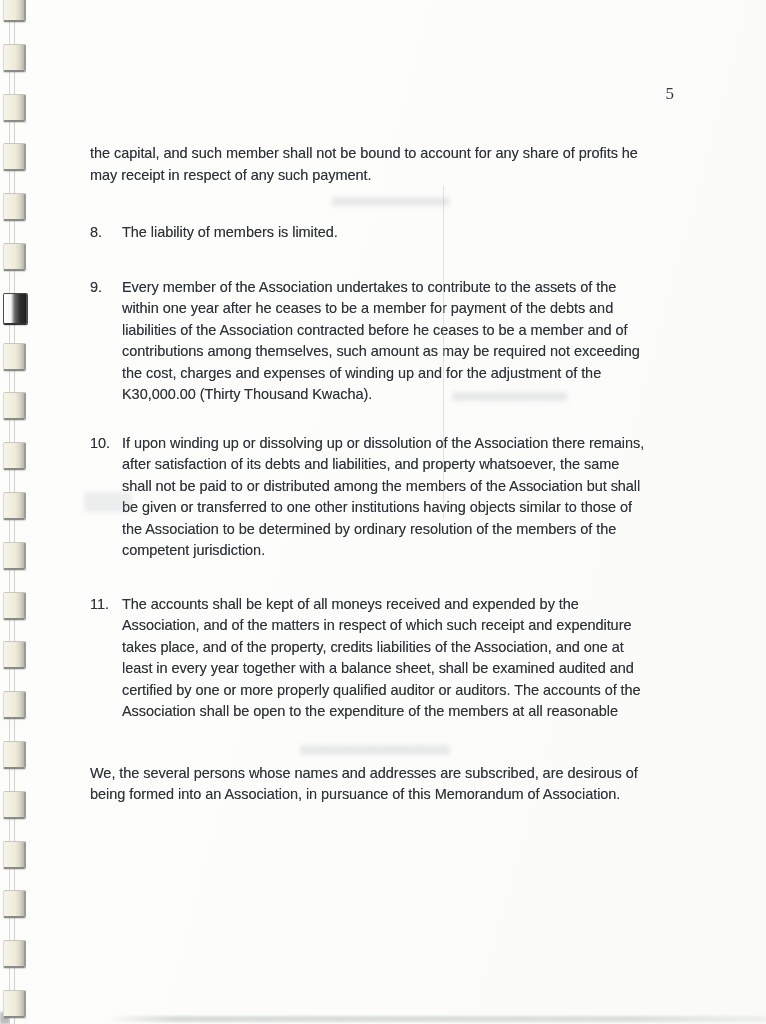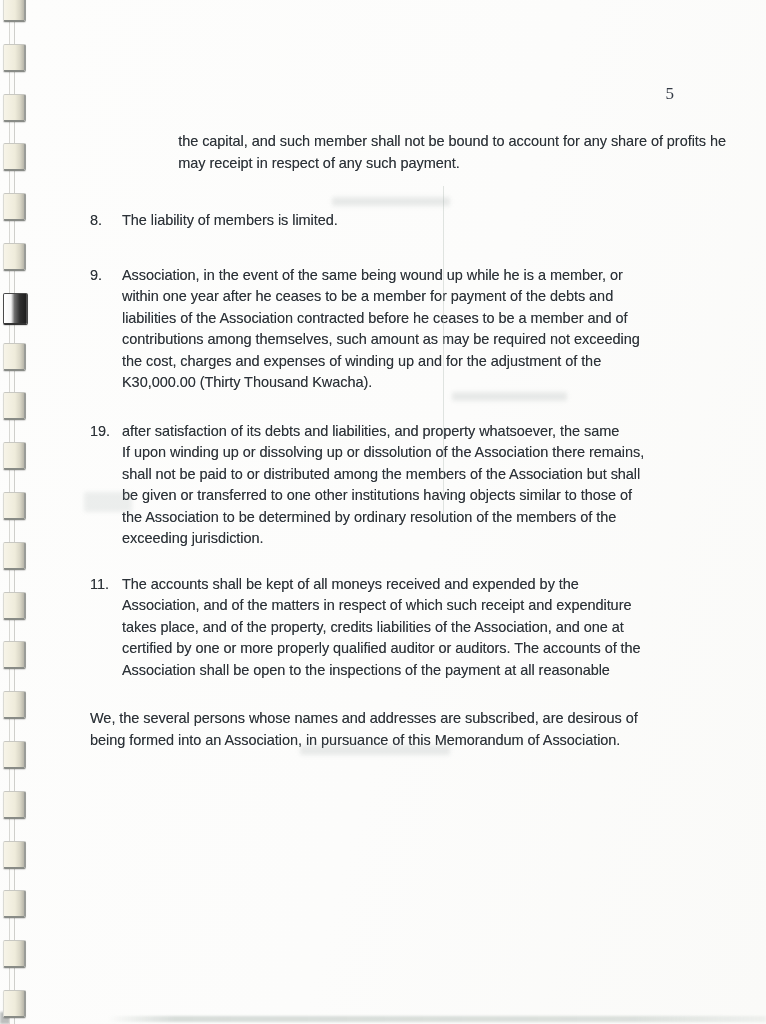--- a/index.html
+++ b/index.html
@@ -61,7 +61,7 @@
   <div class="page-number">5</div>
 
   <div class="content" id="paragraphs">
-      <div class="paragraph" style="margin-top: 0px; justify-content: flex-end;">
+      <div class="paragraph" style="margin-top: 12px;">
         <div>
           <div class="text-line">the capital, and such member shall not be bound to account for any share of profits he</div>
           <div class="text-line">may receipt in respect of any such payment.</div>

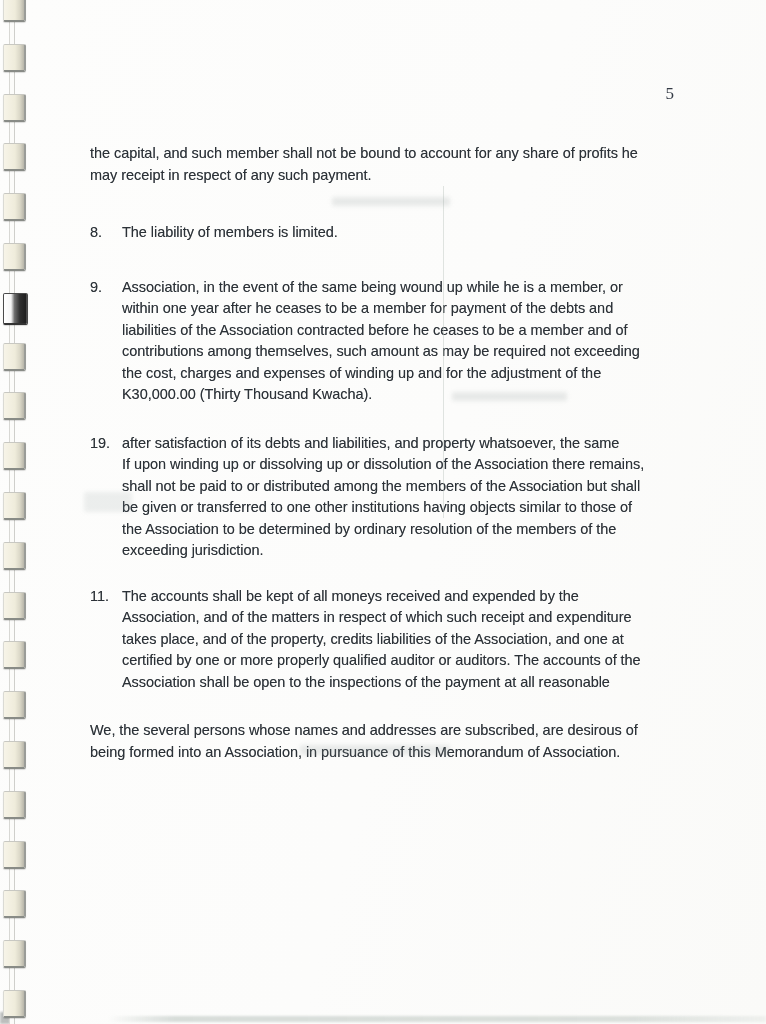--- a/index.html
+++ b/index.html
@@ -76,6 +76,7 @@
       <div class="paragraph" style="margin-top: 33px;">
         <span class="clause-num">9.</span>
         <div>
+          <div class="text-line">Every member of the Association undertakes to contribute to the assets of the</div>
           <div class="text-line">Association, in the event of the same being wound up while he is a member, or</div>
           <div class="text-line">within one year after he ceases to be a member for payment of the debts and</div>
           <div class="text-line">liabilities of the Association contracted before he ceases to be a member and of</div>

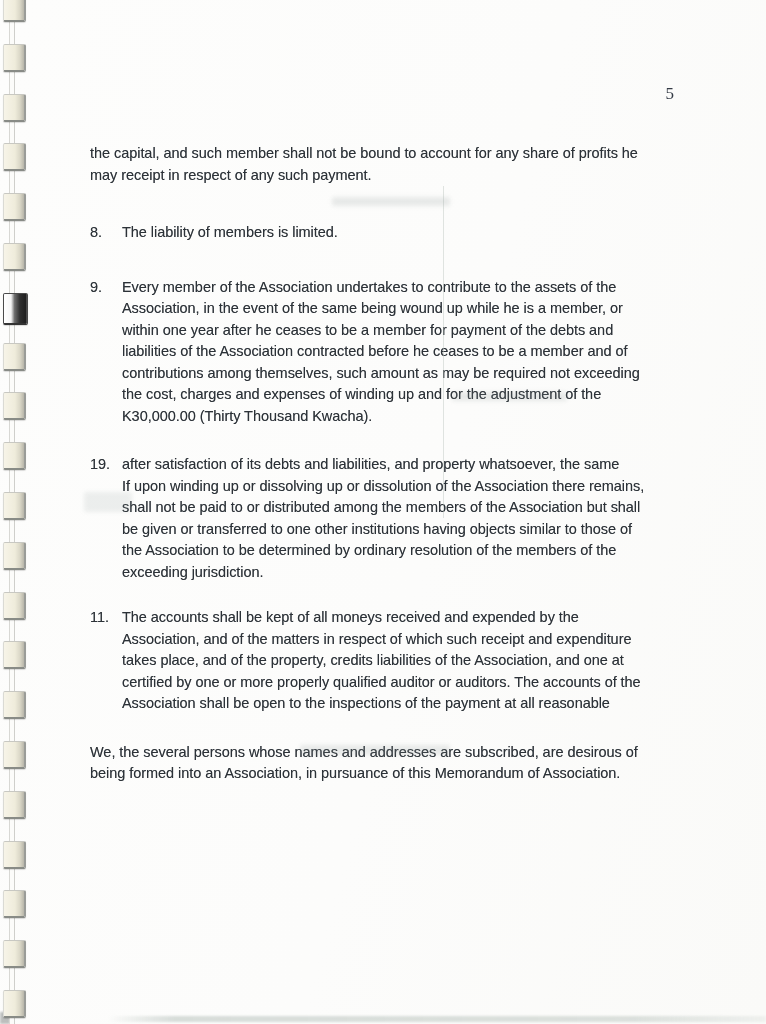--- a/index.html
+++ b/index.html
@@ -77,7 +77,6 @@
         <span class="clause-num">9.</span>
         <div>
           <div class="text-line">Every member of the Association undertakes to contribute to the assets of the</div>
-          <div class="text-line">Association, in the event of the same being wound up while he is a member, or</div>
           <div class="text-line">within one year after he ceases to be a member for payment of the debts and</div>
           <div class="text-line">liabilities of the Association contracted before he ceases to be a member and of</div>
           <div class="text-line">contributions among themselves, such amount as may be required not exceeding</div>

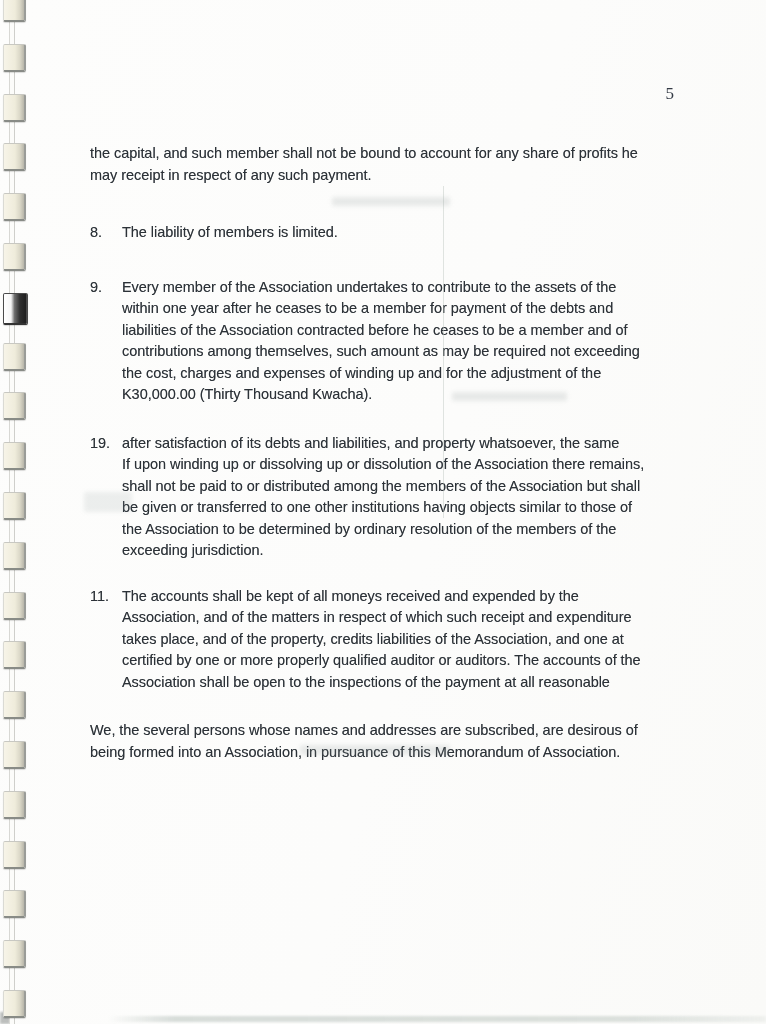--- a/index.html
+++ b/index.html
@@ -85,7 +85,7 @@
         </div>
       </div>
       <div class="paragraph" style="margin-top: 27px;">
-        <span class="clause-num">19.</span>
+        <span class="clause-num">10.</span>
         <div>
           <div class="text-line">after satisfaction of its debts and liabilities, and property whatsoever, the same</div>
           <div class="text-line">If upon winding up or dissolving up or dissolution of the Association there remains,</div>

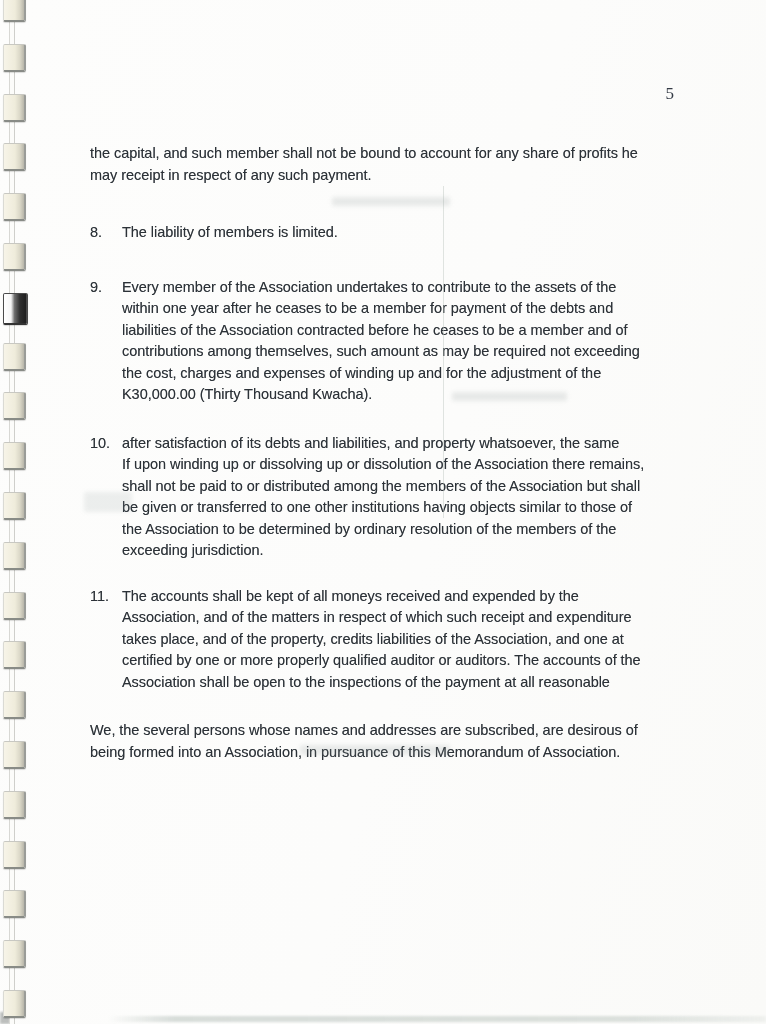--- a/index.html
+++ b/index.html
@@ -87,8 +87,8 @@
       <div class="paragraph" style="margin-top: 27px;">
         <span class="clause-num">10.</span>
         <div>
+          <div class="text-line">If upon winding up or dissolving up or dissolution of the Association there remains,</div>
           <div class="text-line">after satisfaction of its debts and liabilities, and property whatsoever, the same</div>
-          <div class="text-line">If upon winding up or dissolving up or dissolution of the Association there remains,</div>
           <div class="text-line">shall not be paid to or distributed among the members of the Association but shall</div>
           <div class="text-line">be given or transferred to one other institutions having objects similar to those of</div>
           <div class="text-line">the Association to be determined by ordinary resolution of the members of the</div>

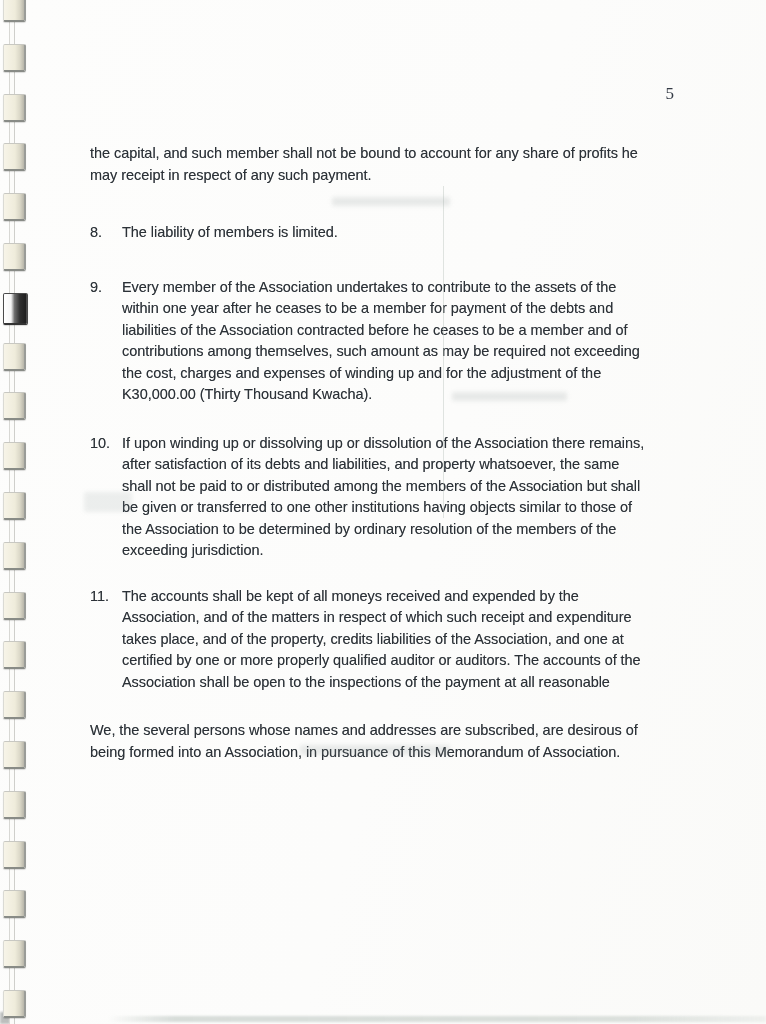--- a/index.html
+++ b/index.html
@@ -92,7 +92,7 @@
           <div class="text-line">shall not be paid to or distributed among the members of the Association but shall</div>
           <div class="text-line">be given or transferred to one other institutions having objects similar to those of</div>
           <div class="text-line">the Association to be determined by ordinary resolution of the members of the</div>
-          <div class="text-line">exceeding jurisdiction.</div>
+          <div class="text-line">competent jurisdiction.</div>
         </div>
       </div>
       <div class="paragraph" style="margin-top: 24px;">

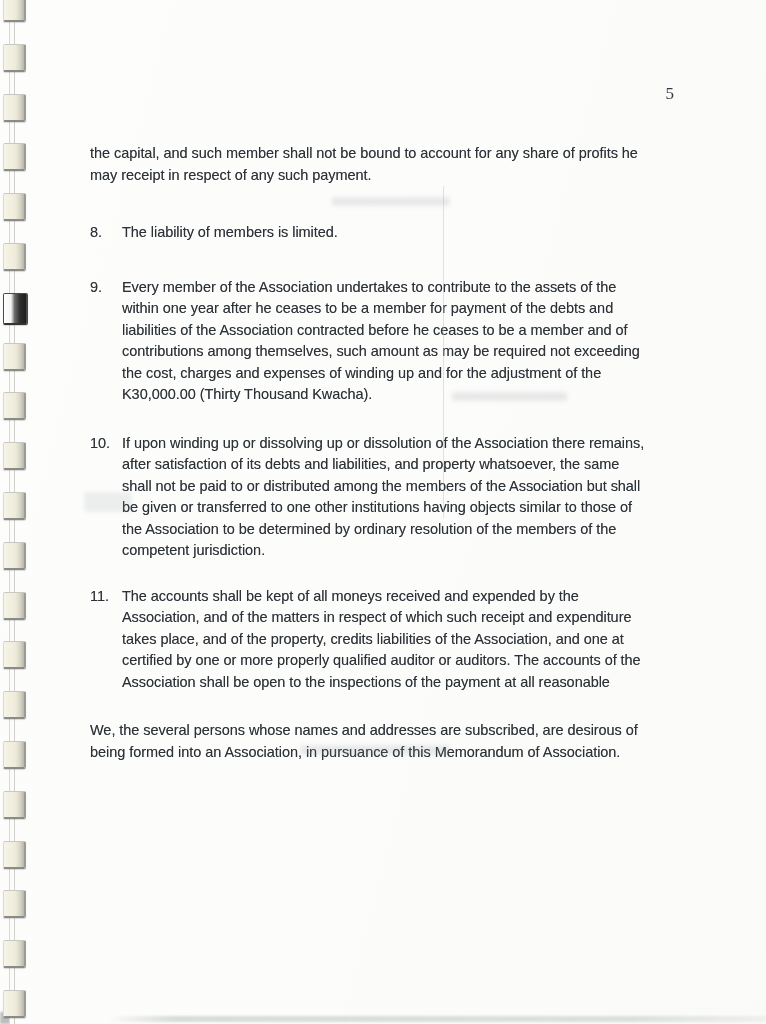--- a/index.html
+++ b/index.html
@@ -95,7 +95,7 @@
           <div class="text-line">competent jurisdiction.</div>
         </div>
       </div>
-      <div class="paragraph" style="margin-top: 24px;">
+      <div class="paragraph" style="margin-top: 32px;">
         <span class="clause-num">11.</span>
         <div>
           <div class="text-line">The accounts shall be kept of all moneys received and expended by the</div>

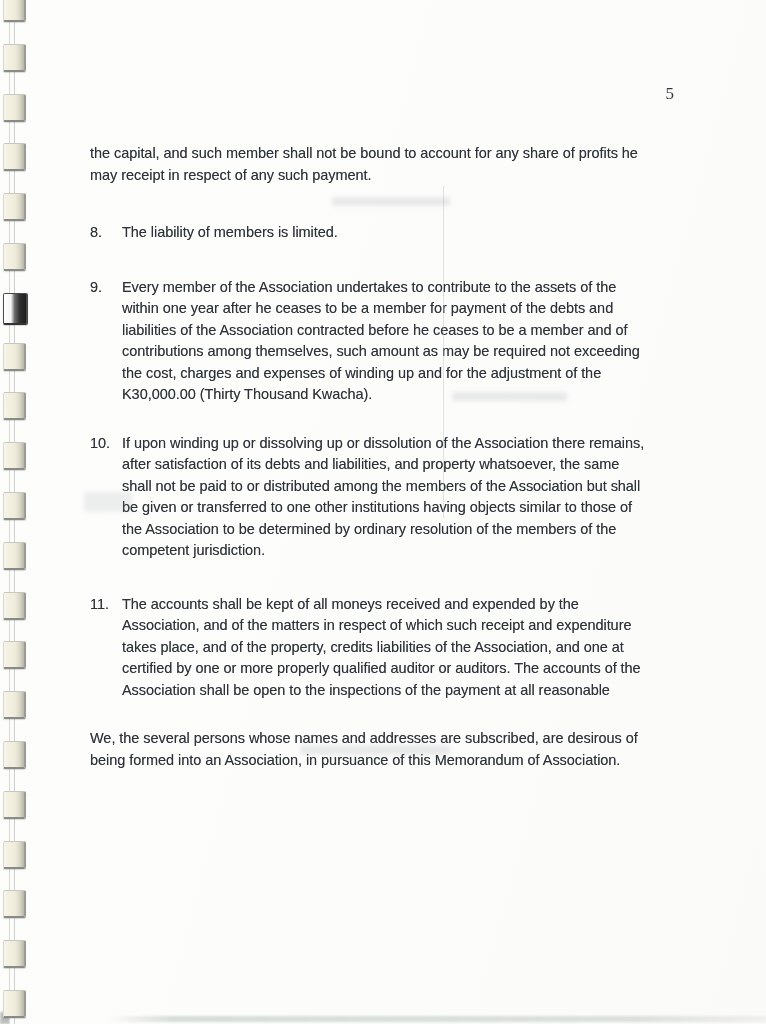--- a/index.html
+++ b/index.html
@@ -101,6 +101,7 @@
           <div class="text-line">The accounts shall be kept of all moneys received and expended by the</div>
           <div class="text-line">Association, and of the matters in respect of which such receipt and expenditure</div>
           <div class="text-line">takes place, and of the property, credits liabilities of the Association, and one at</div>
+          <div class="text-line">least in every year together with a balance sheet, shall be examined audited and</div>
           <div class="text-line">certified by one or more properly qualified auditor or auditors. The accounts of the</div>
           <div class="text-line">Association shall be open to the inspections of the payment at all reasonable</div>
         </div>

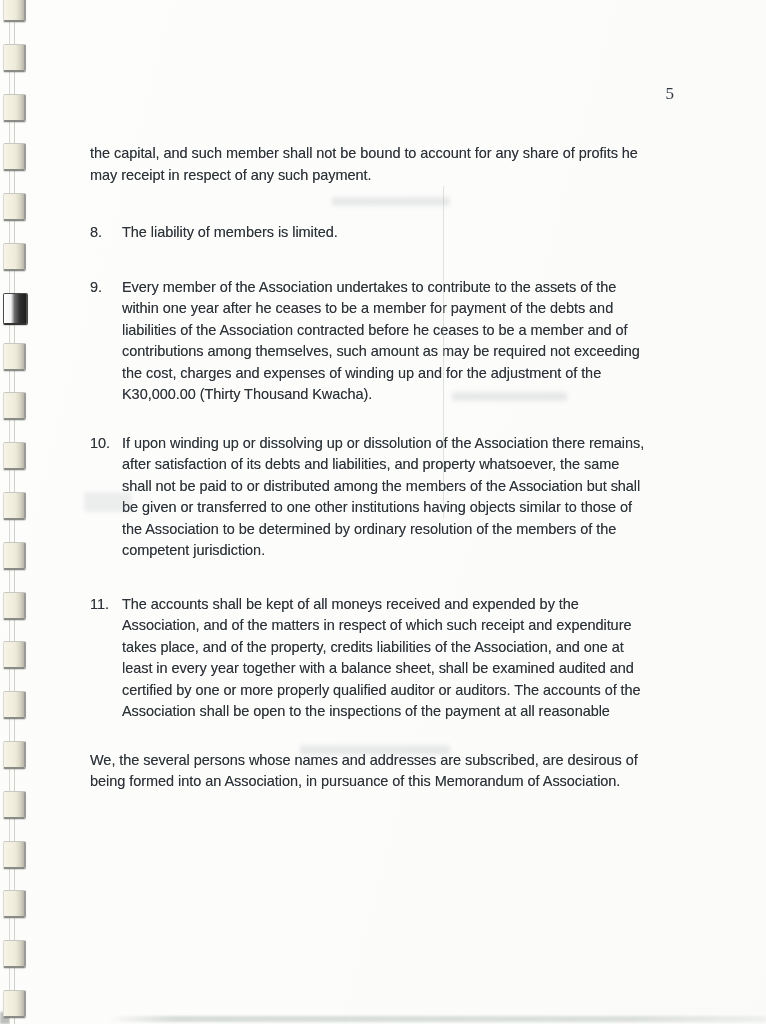--- a/index.html
+++ b/index.html
@@ -103,7 +103,7 @@
           <div class="text-line">takes place, and of the property, credits liabilities of the Association, and one at</div>
           <div class="text-line">least in every year together with a balance sheet, shall be examined audited and</div>
           <div class="text-line">certified by one or more properly qualified auditor or auditors. The accounts of the</div>
-          <div class="text-line">Association shall be open to the inspections of the payment at all reasonable</div>
+          <div class="text-line">Association shall be open to the expenditure of the members at all reasonable</div>
         </div>
       </div>
       <div class="paragraph" style="margin-top: 27px;">

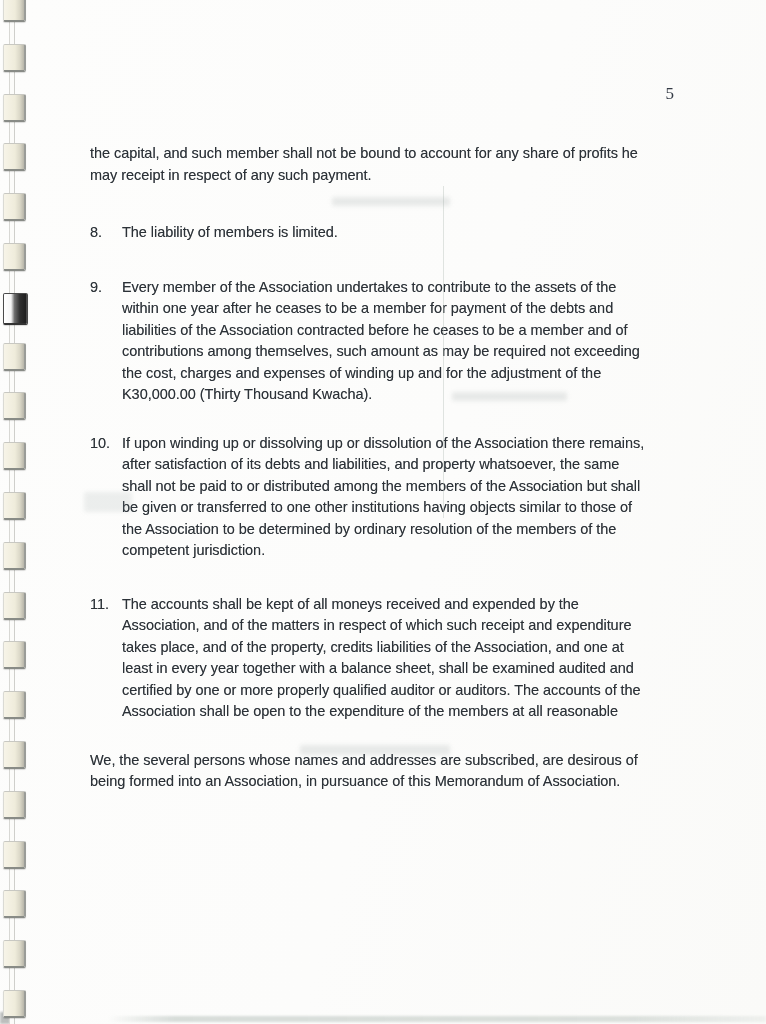--- a/index.html
+++ b/index.html
@@ -106,7 +106,7 @@
           <div class="text-line">Association shall be open to the expenditure of the members at all reasonable</div>
         </div>
       </div>
-      <div class="paragraph" style="margin-top: 27px;">
+      <div class="paragraph" style="margin-top: 40px;">
         <div>
           <div class="text-line">We, the several persons whose names and addresses are subscribed, are desirous of</div>
           <div class="text-line">being formed into an Association, in pursuance of this Memorandum of Association.</div>

